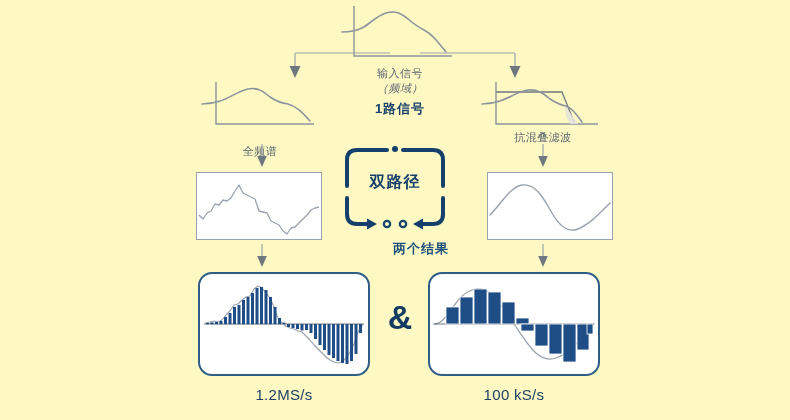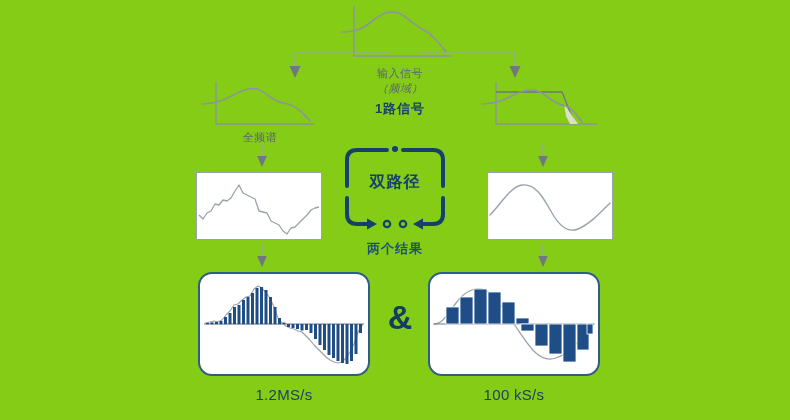--- a/index.html
+++ b/index.html
@@ -17,7 +17,7 @@
     position: relative;
     width: 790px;
     height: 420px;
-    background: #84cc16;
+    background: #fef9c3;
   }
   .abs { position: absolute; }
 

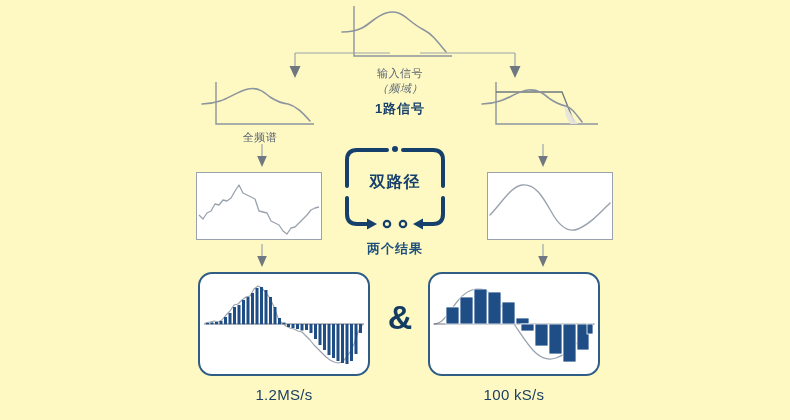--- a/index.html
+++ b/index.html
@@ -215,6 +215,7 @@
                C78,25 82,27 88,28 C94,30 98,36 104,44" fill="none" stroke="#8c949e" stroke-width="1.6" stroke-linecap="round"></path>
     </svg>
   </div>
+  <div class="abs cap" style="left:478px; top:130px; width:130px;">抗混叠滤波</div>
 
   <div class="abs" style="left:536px; top:144px; width:14px; height:24px;">
     <svg width="14" height="24" viewBox="0 0 14 24">

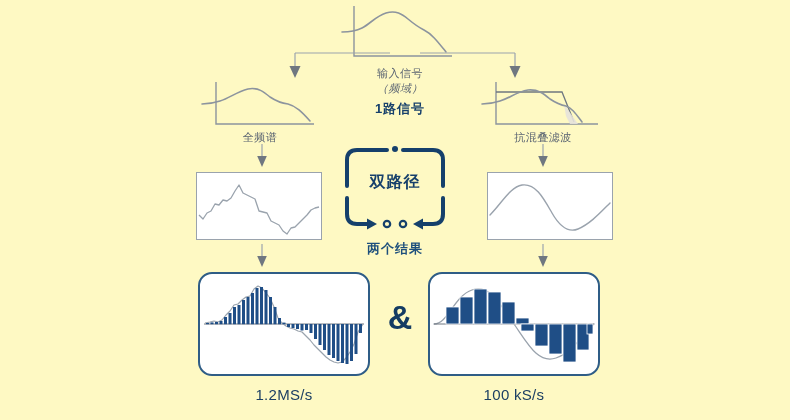--- a/index.html
+++ b/index.html
@@ -130,7 +130,7 @@
                C76,23 80,25 88,26 C96,28 102,34 110,43" fill="none" stroke="#8c949e" stroke-width="1.6" stroke-linecap="round"></path>
     </svg>
   </div>
-  <div class="abs cap" style="left:200px; top:130px; width:120px;text-align:center;">全频谱</div>
+  <div class="abs cap" style="left:200px; top:144px; width:120px;text-align:center;">全频谱</div>
 
   <div class="abs" style="left:255px; top:144px; width:14px; height:24px;">
     <svg width="14" height="24" viewBox="0 0 14 24">

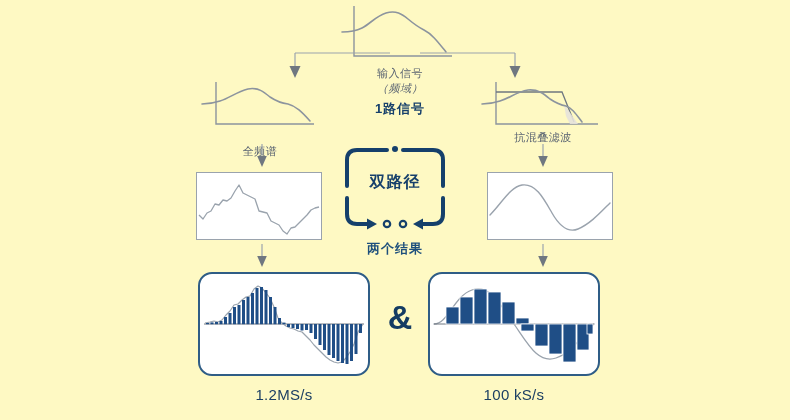--- a/index.html
+++ b/index.html
@@ -41,7 +41,7 @@
     color: #1d4f7c;
     font-size: 13px;
     font-weight: 700;
-    text-align: center;
+    text-align: right;
     white-space: nowrap;
     letter-spacing: 1px;
   }

